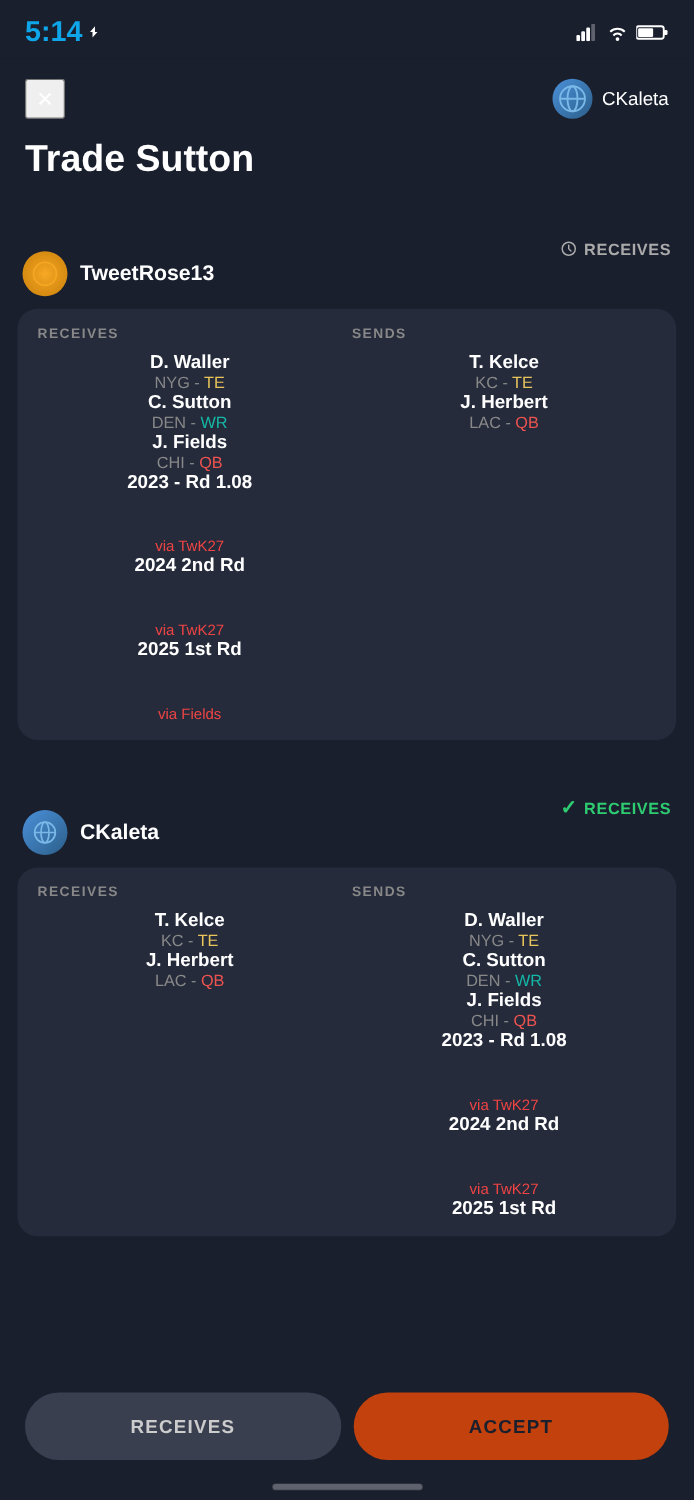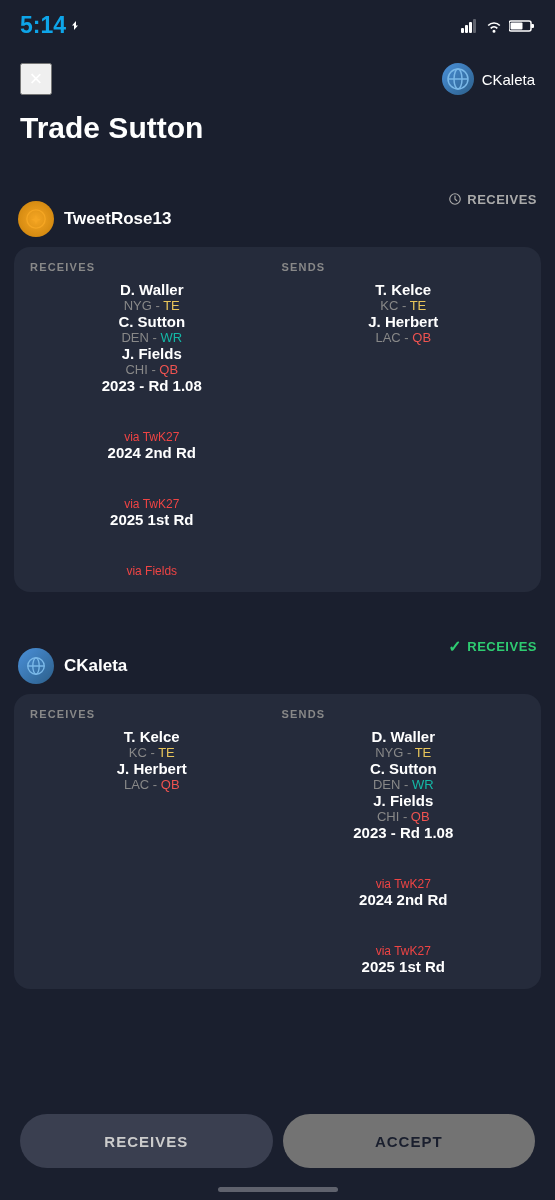--- a/index.html
+++ b/index.html
@@ -233,7 +233,7 @@
       color: #1a1f2e;
     }
     .btn-accept {
-      background: #737373;
+      background: #c2410c;
       color: #1a1f2e;
     }
 

